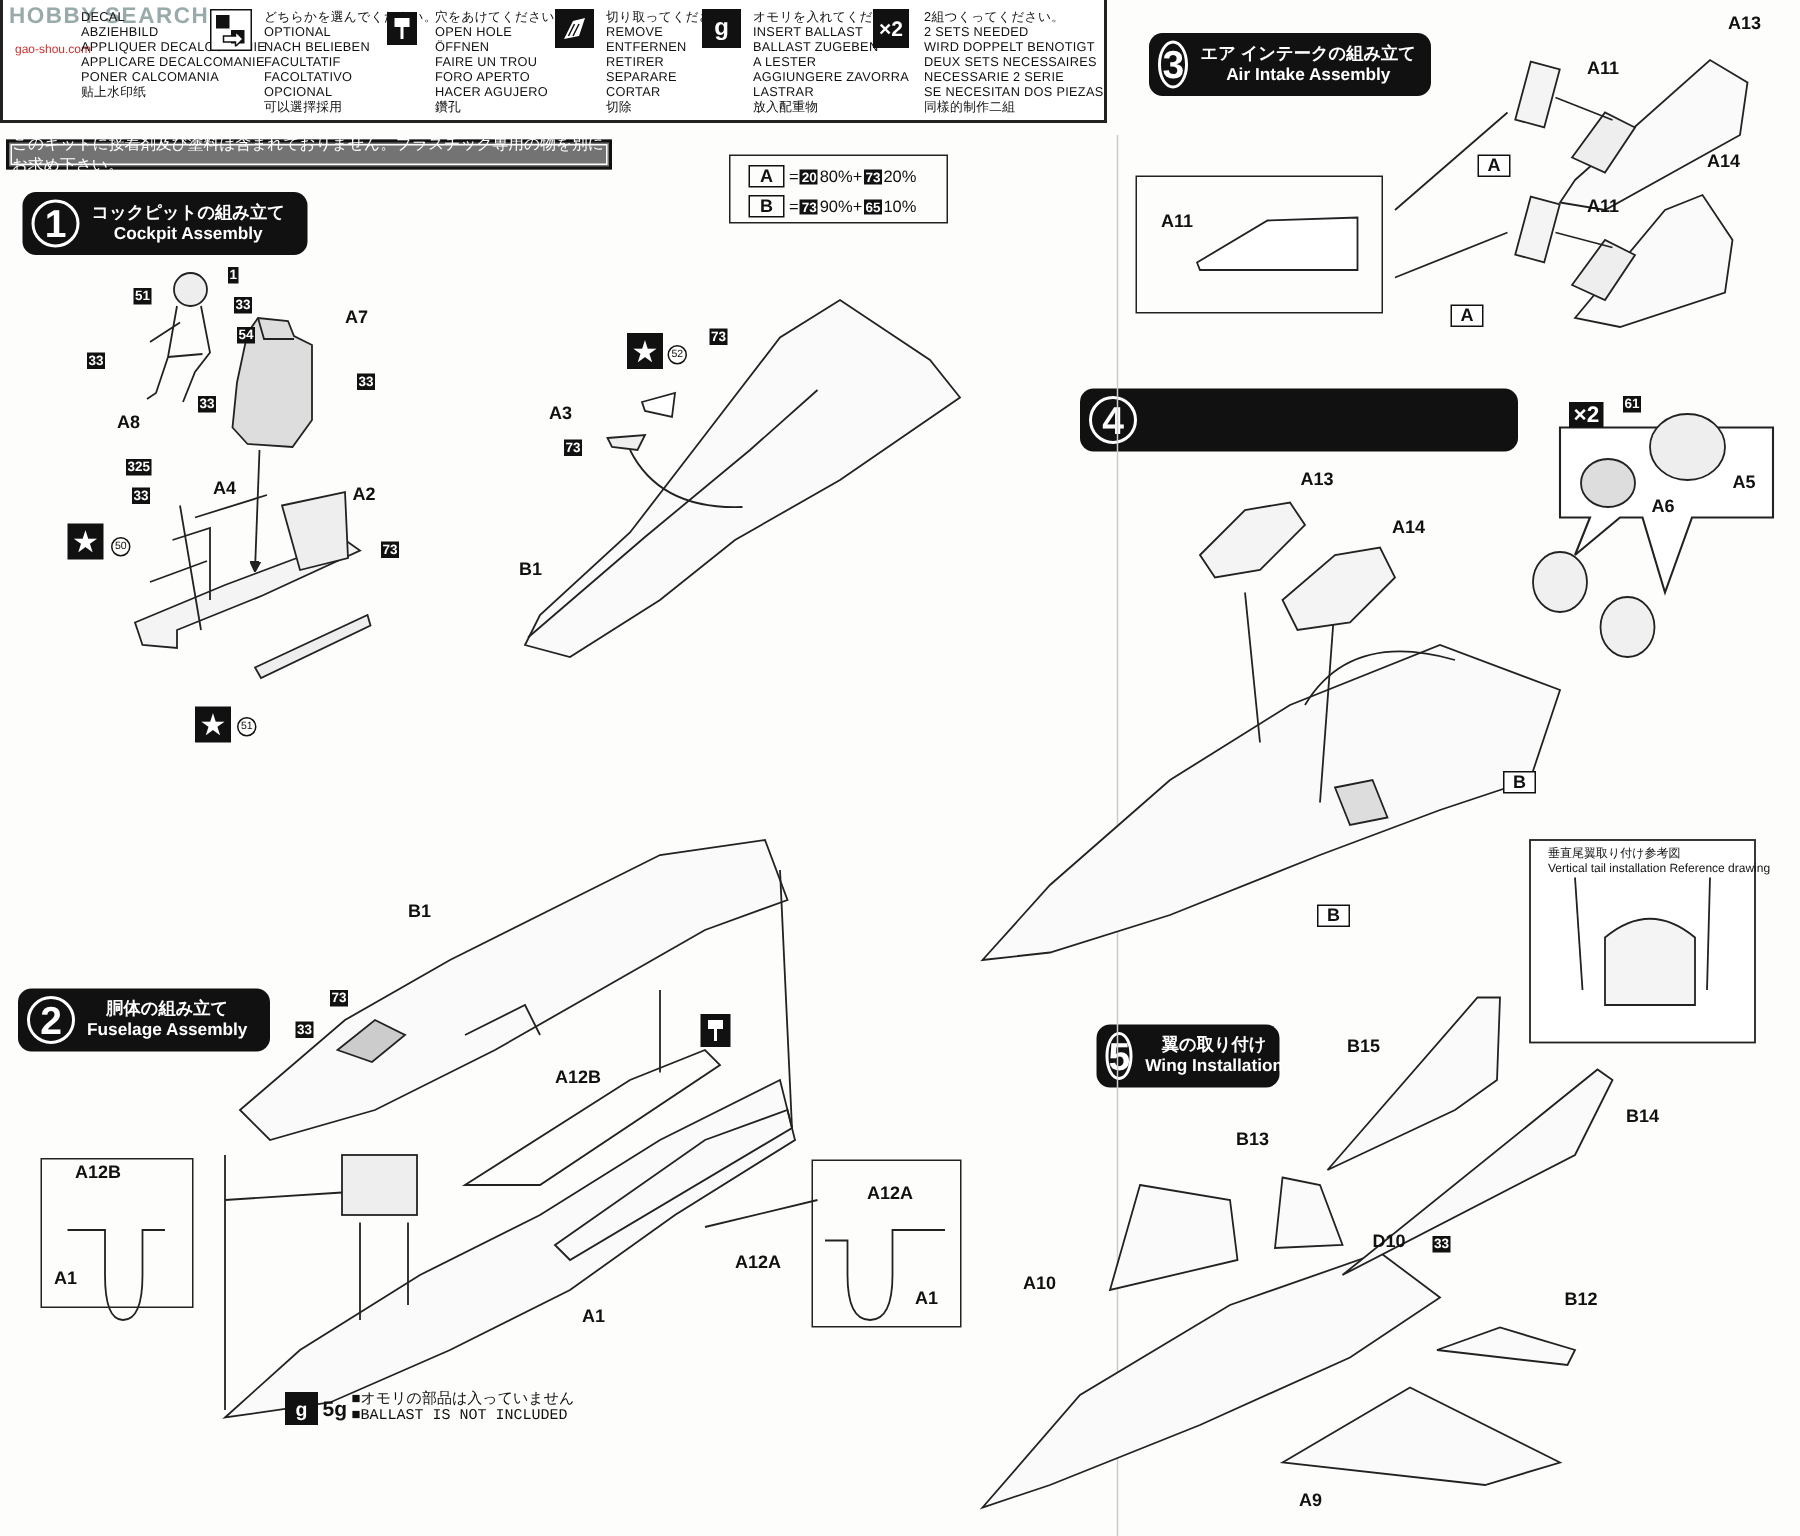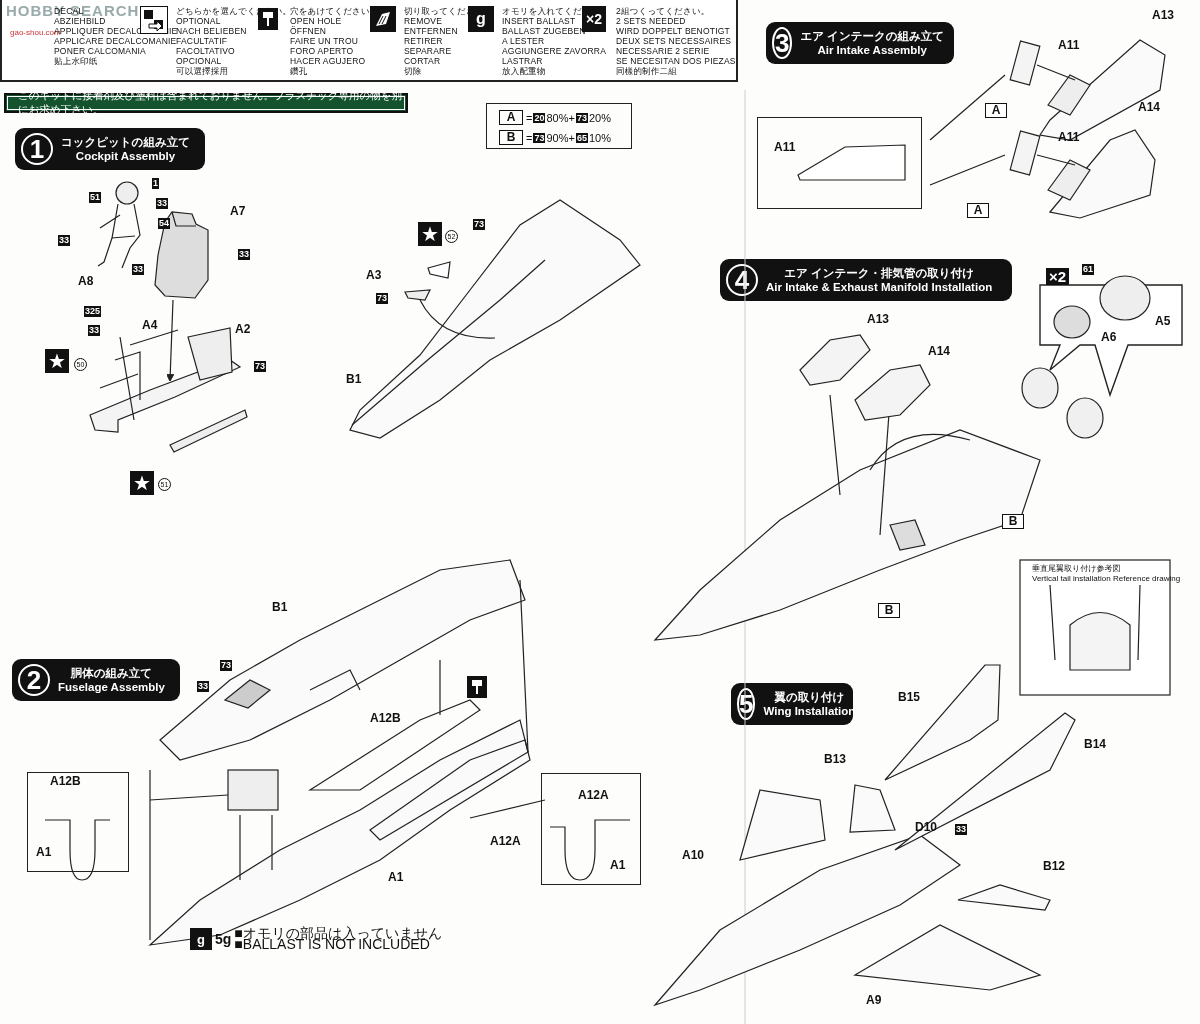--- a/index.html
+++ b/index.html
@@ -12,7 +12,7 @@
   .watermark{left:4px;top:2px;font-size:15px;font-weight:bold;color:#c33;letter-spacing:1px;}
   .watermark span{color:#9aa;}
   .wm-sub{left:8px;top:28px;font-size:8px;color:#c33;font-weight:normal;}
-  .notice{left:4px;top:93px;width:404px;height:20px;background:#14532d;color:#fff;font-size:10.5px;display:flex;align-items:center;padding-left:12px;box-sizing:border-box;border:2px solid #111;outline:1px solid #fff;outline-offset:-4px;}
+  .notice{left:4px;top:93px;width:404px;height:20px;background:#737373;color:#fff;font-size:10.5px;display:flex;align-items:center;padding-left:2px;box-sizing:border-box;border:2px solid #111;outline:1px solid #fff;outline-offset:-4px;}
   .step{background:#111;color:#fff;border-radius:9px;display:flex;align-items:center;padding:0 10px 0 6px;box-sizing:border-box;height:42px;}
   .step .num{width:32px;height:32px;border-radius:50%;border:2px solid #fff;display:flex;align-items:center;justify-content:center;font-size:26px;font-weight:bold;margin-right:8px;box-sizing:border-box;}
   .step .t{font-size:11.5px;line-height:14px;font-weight:bold;}

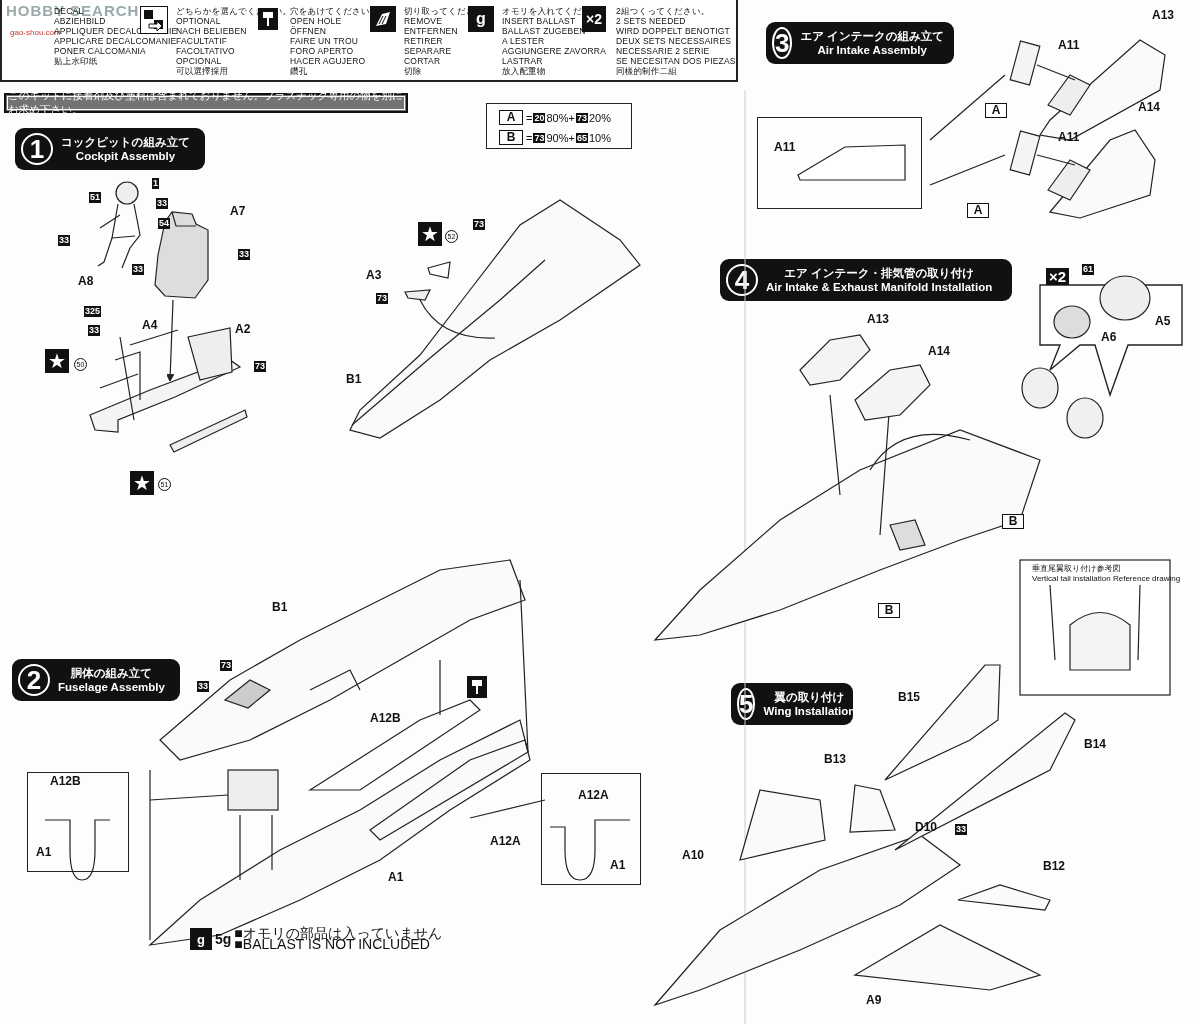--- a/index.html
+++ b/index.html
@@ -171,10 +171,6 @@
 </div>
 <div class="abs step" style="left:720px;top:259px;width:292px;">
   <div class="num">4</div>
-    <div class="t">
-      <div>エア インテーク・排気管の取り付け</div>
-      <div>Air Intake &amp; Exhaust Manifold Installation</div>
-    </div>
 </div>
 <div class="abs step" style="left:731px;top:683px;width:122px;">
   <div class="num">5</div>

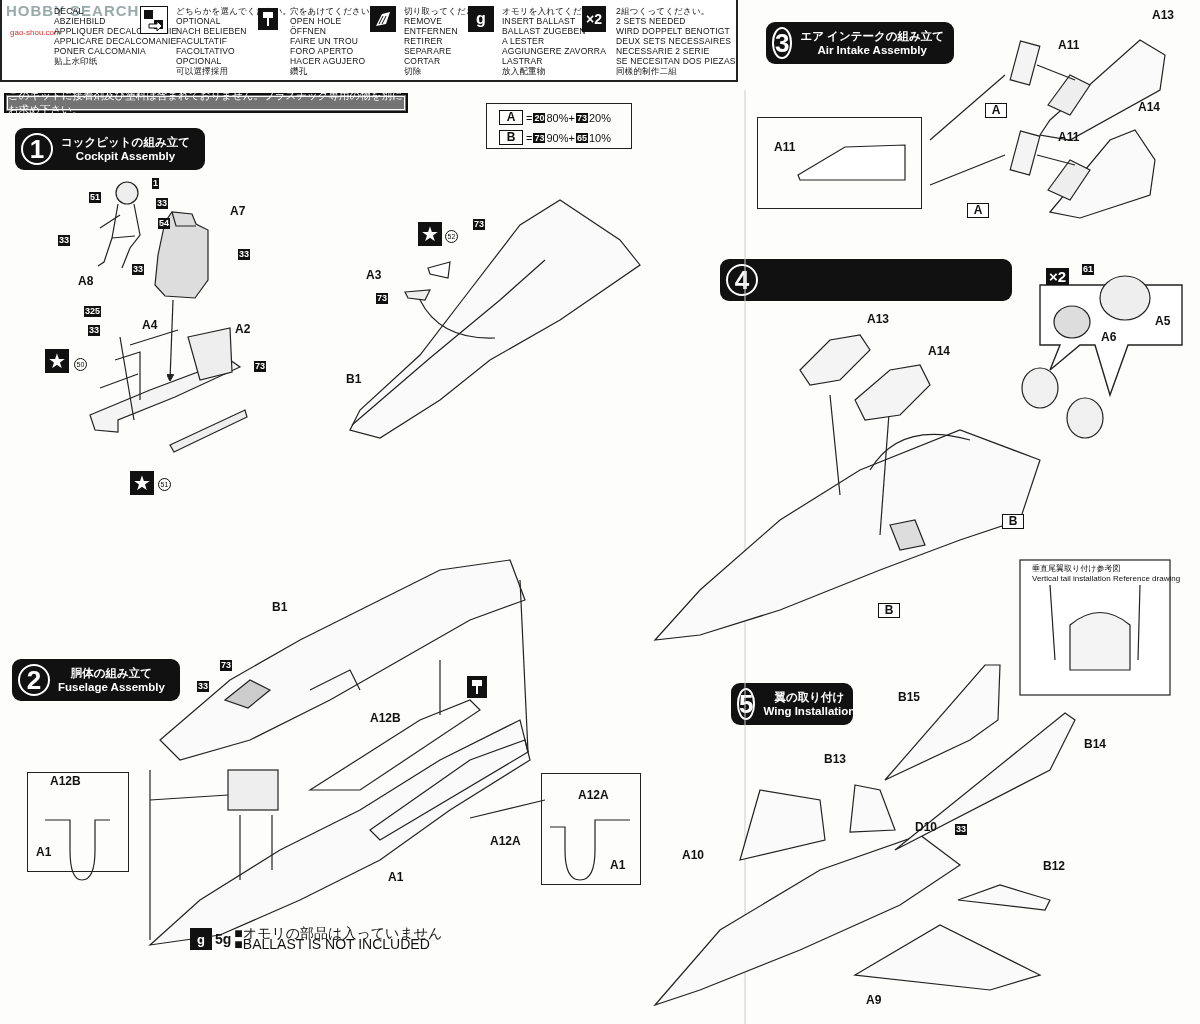--- a/index.html
+++ b/index.html
@@ -31,7 +31,7 @@
   .ballast{left:190px;top:928px;display:flex;align-items:center;}
   .ballast .g{width:22px;height:22px;background:#111;color:#fff;display:flex;align-items:center;justify-content:center;font-weight:bold;font-size:13px;}
   .ballast .w{font-size:14px;font-weight:bold;margin:0 3px;}
-  .ballast .n{font-size:14px;line-height:11px;}
+  .ballast .n{font-size:10px;line-height:11px;font-family:Liberation Mono, monospace;}
   .hole{position:absolute;width:20px;height:22px;background:#111;}
   .hole:after{content:"";position:absolute;left:5px;top:4px;width:10px;height:6px;background:#fff;}
   .hole:before{content:"";position:absolute;left:9px;top:10px;width:2px;height:8px;background:#fff;}

